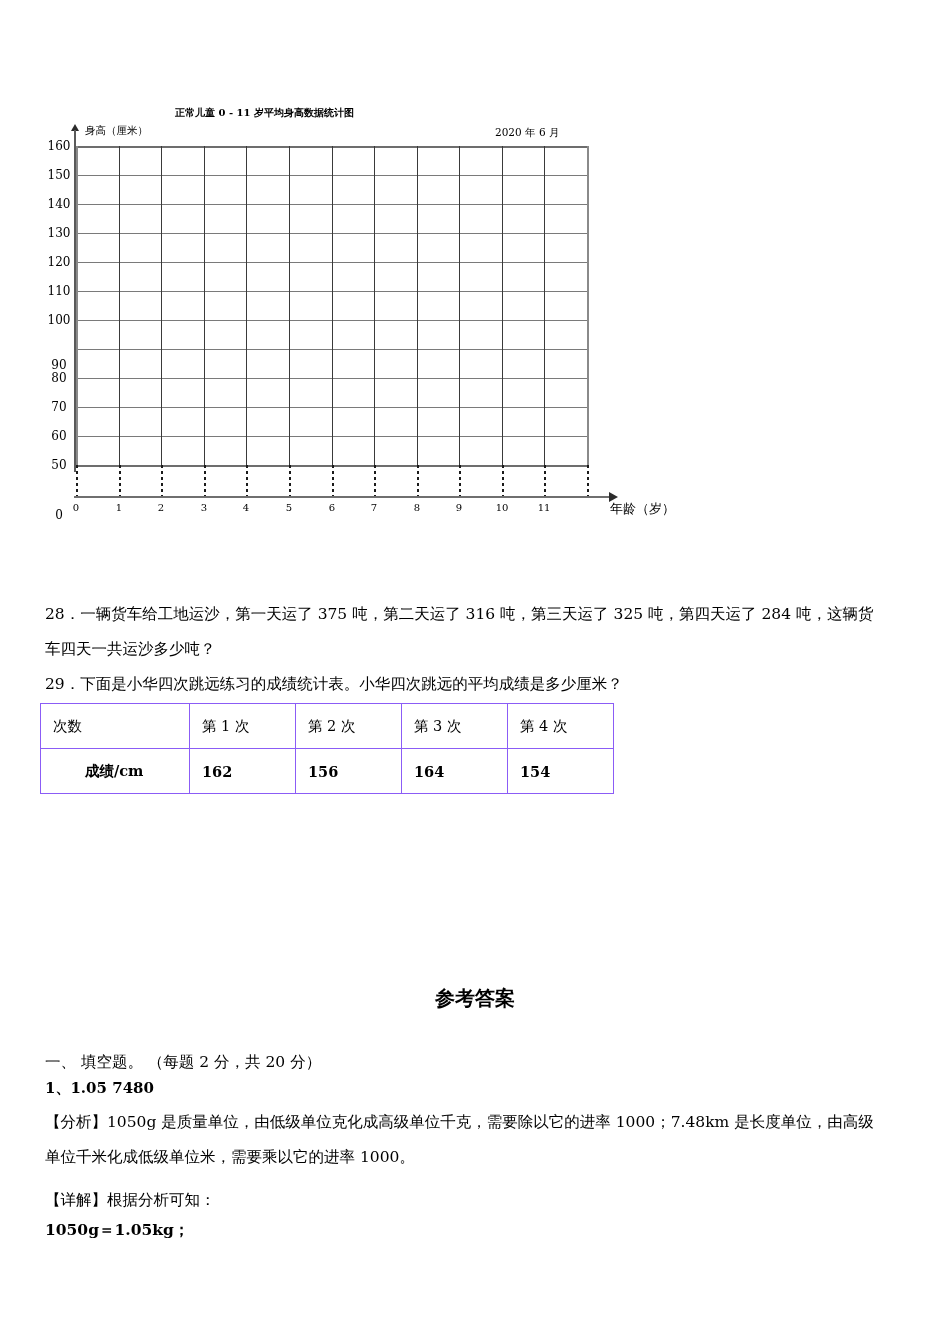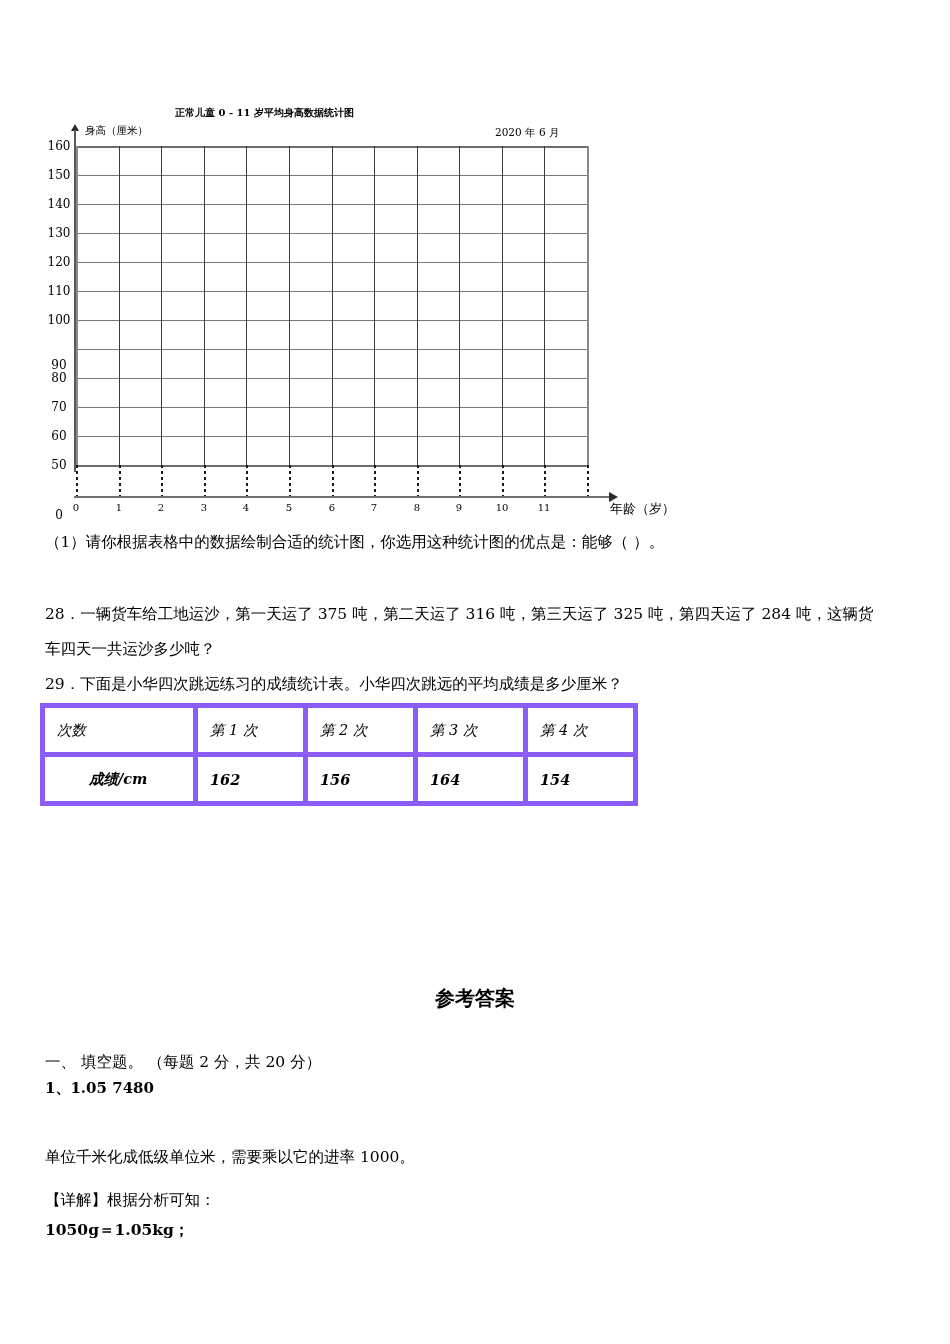--- a/index.html
+++ b/index.html
@@ -308,7 +308,6 @@
     <div class="x-axis-label">年龄（岁）</div>
   </div>
 
-  <div class="para" style="top:531px;">（1）请你根据表格中的数据绘制合适的统计图，你选用这种统计图的优点是：能够（    ）。</div>
 
   <div class="para" style="top:603px;">28．一辆货车给工地运沙，第一天运了 375 吨，第二天运了 316 吨，第三天运了 325 吨，第四天运了 284 吨，这辆货</div>
   <div class="para" style="top:638px;">车四天一共运沙多少吨？</div>

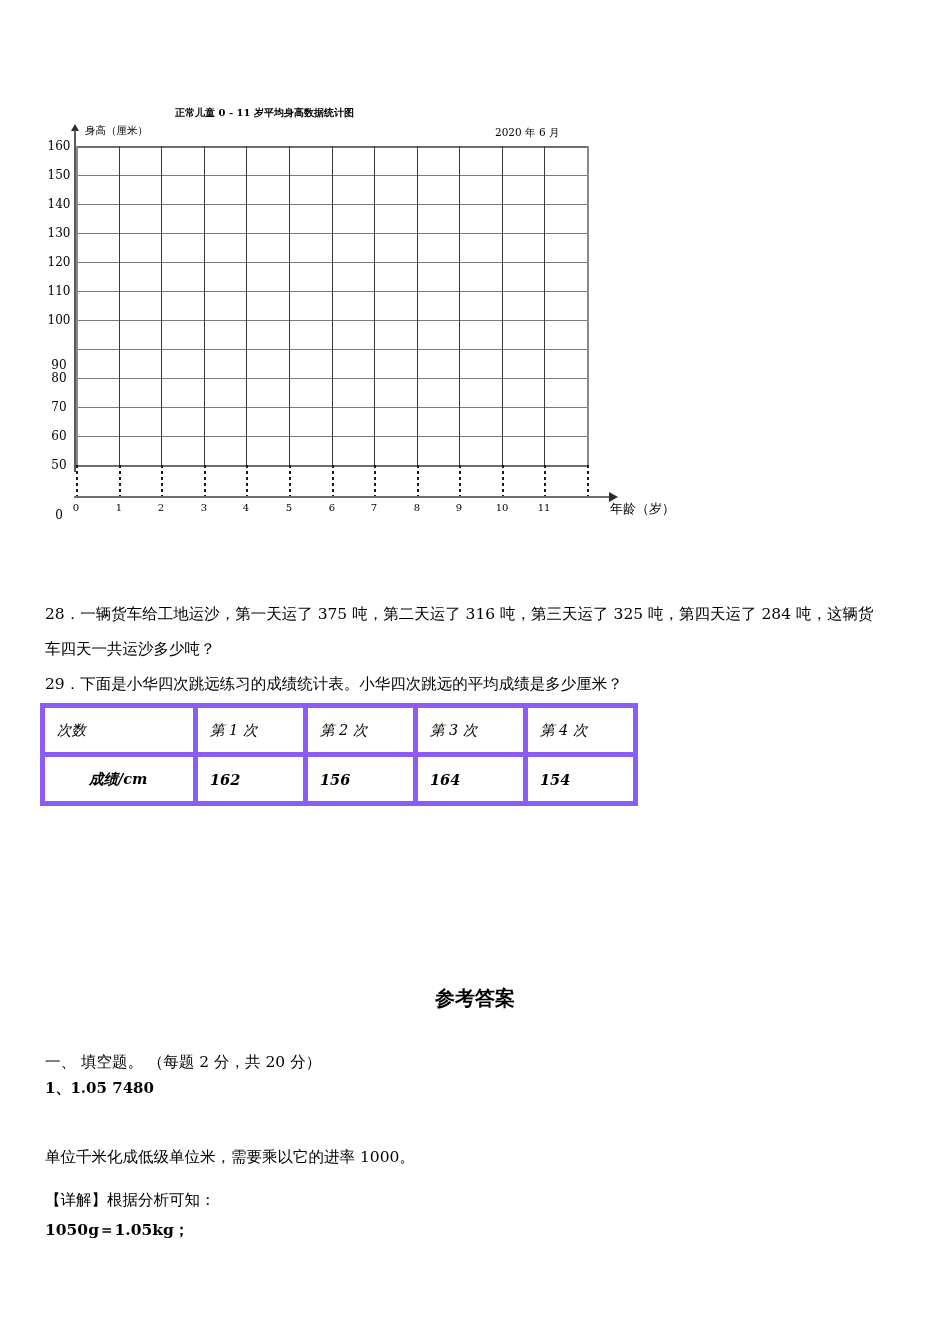--- a/index.html
+++ b/index.html
@@ -187,11 +187,10 @@
     font-size: 14.5px;
   }
   .score-table td {
-    border: 5px solid #8b5cf6;
+    border: 1px solid #8b5cf6;
     height: 44px;
     padding: 0 0 0 12px;
     vertical-align: middle;
-    font-style: italic;
   }
   .score-table td.c0 { width: 104px; }
   .score-table td.c1,

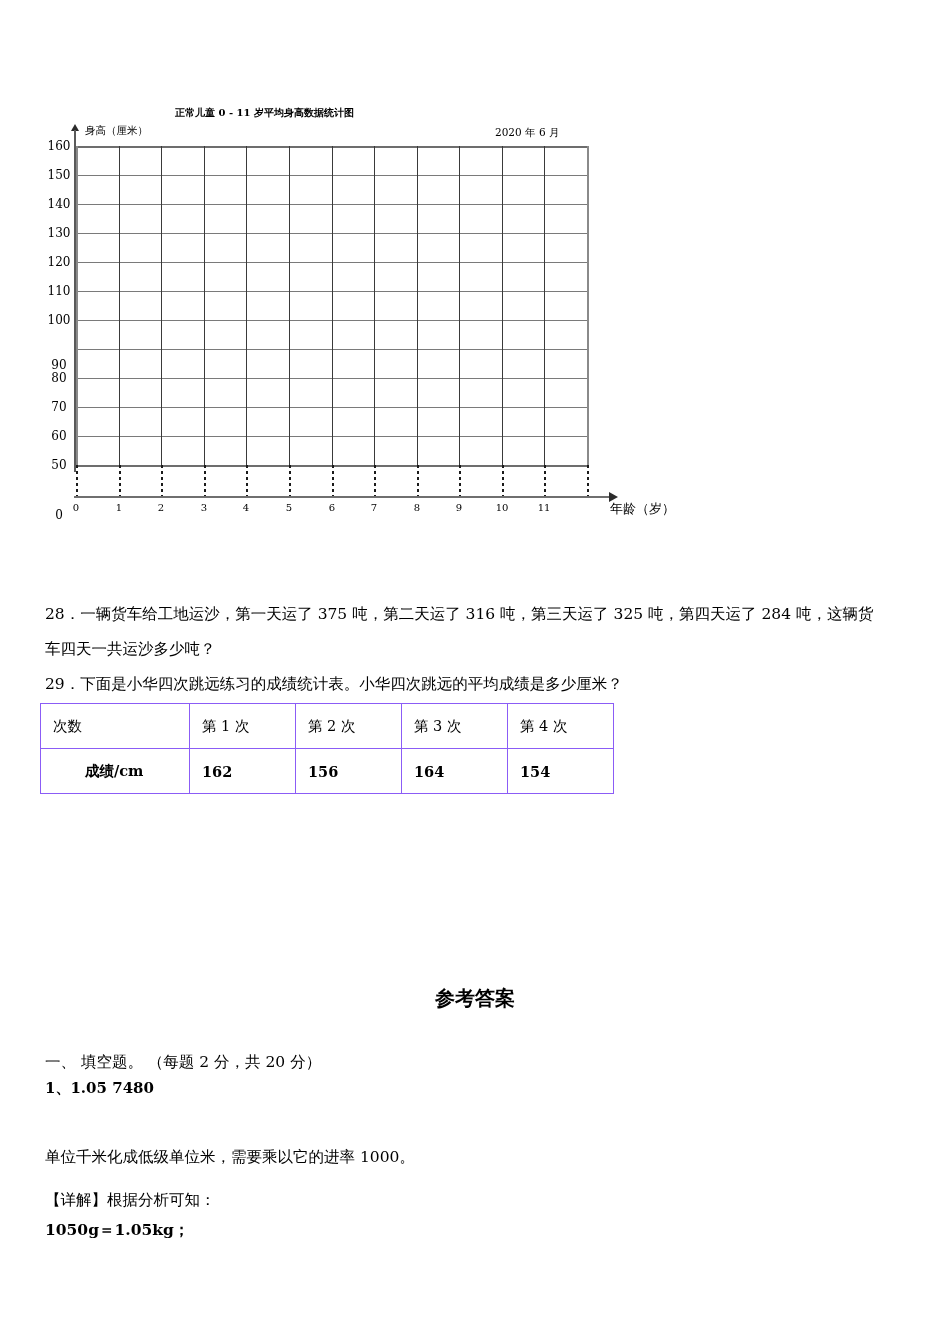--- a/index.html
+++ b/index.html
@@ -337,6 +337,7 @@
   <div class="para" style="top:1051px;">一、 填空题。 （每题 2 分，共 20 分）</div>
   <div class="para bold" style="top:1077px;font-size:15px;">1、1.05    7480</div>
 
+  <div class="para" style="top:1111px;">【分析】1050g 是质量单位，由低级单位克化成高级单位千克，需要除以它的进率 1000；7.48km 是长度单位，由高级</div>
   <div class="para" style="top:1146px;">单位千米化成低级单位米，需要乘以它的进率 1000。</div>
 
   <div class="para" style="top:1189px;">【详解】根据分析可知：</div>

